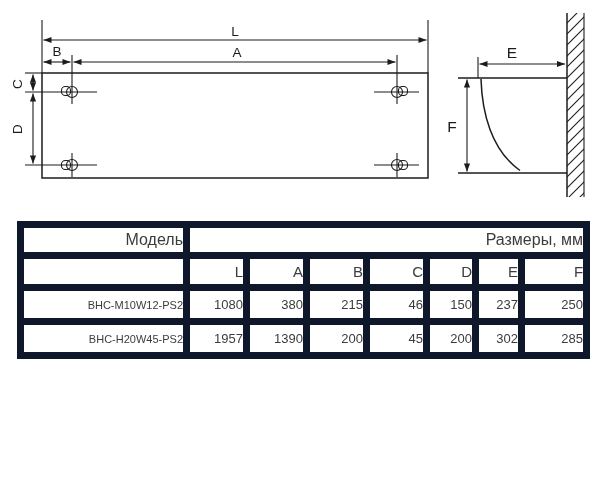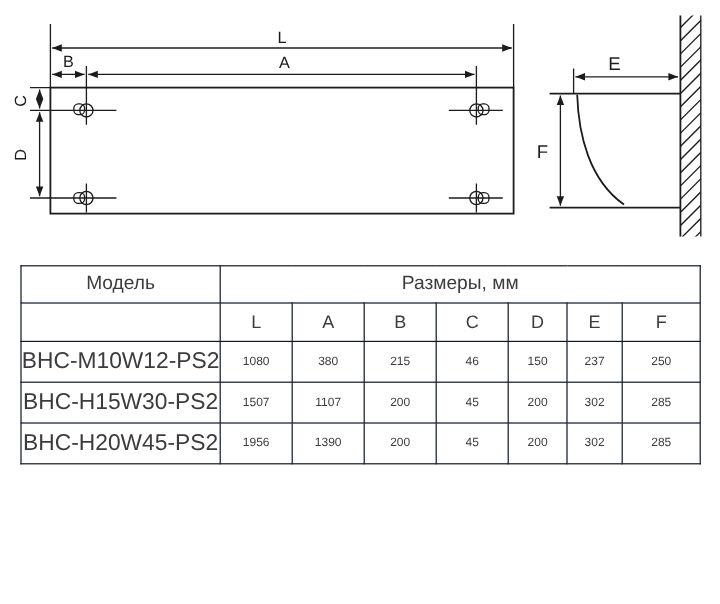--- a/index.html
+++ b/index.html
@@ -29,10 +29,10 @@
     border: 1.5px solid #4a4a4a;
   }
   table.spec th, table.spec td {
-    border: 1px solid #0f172a;
+    border: 7px solid #0f172a;
     color: #3c3c3c;
     font-weight: normal;
-    text-align: center;
+    text-align: right;
     vertical-align: middle;
     padding: 0;
     overflow: hidden;

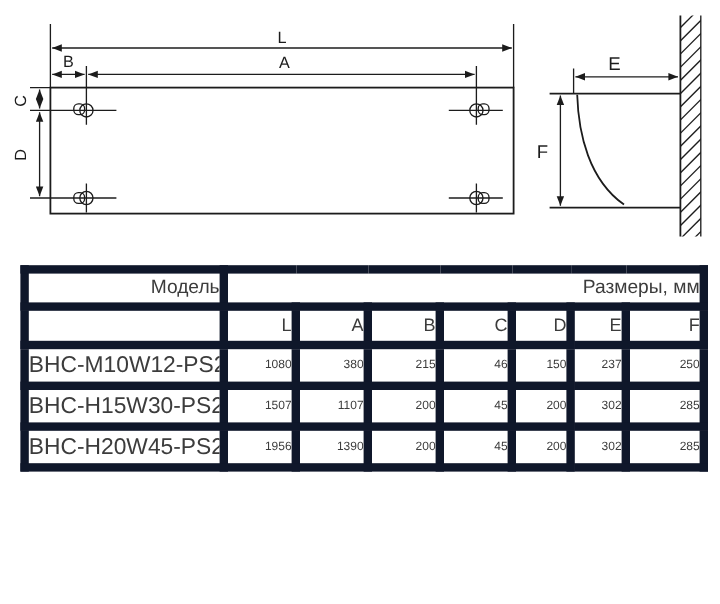--- a/index.html
+++ b/index.html
@@ -43,7 +43,7 @@
   table.spec tbody tr       { height: 34px; }
   .h-main { font-size: 16px; }
   .h-dim  { font-size: 15px; }
-  td.model { text-align: left; padding-left: 8px; font-size: 19px; }
+  td.model { text-align: left; padding-left: 8px; font-size: 11px; }
   td.num   { font-size: 10px; }
 </style>
 </head>

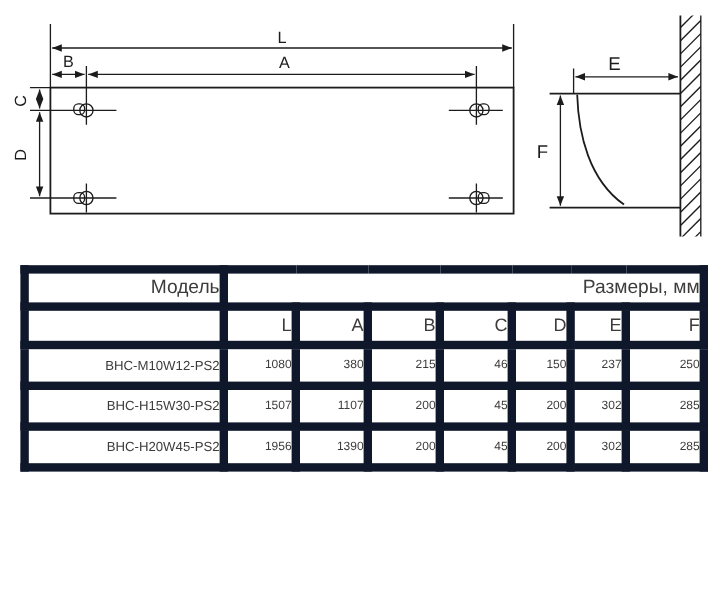--- a/index.html
+++ b/index.html
@@ -44,7 +44,7 @@
   .h-main { font-size: 16px; }
   .h-dim  { font-size: 15px; }
   td.model { text-align: left; padding-left: 8px; font-size: 11px; }
-  td.num   { font-size: 10px; }
+  td.num   { font-size: 13px; }
 </style>
 </head>
 <body>

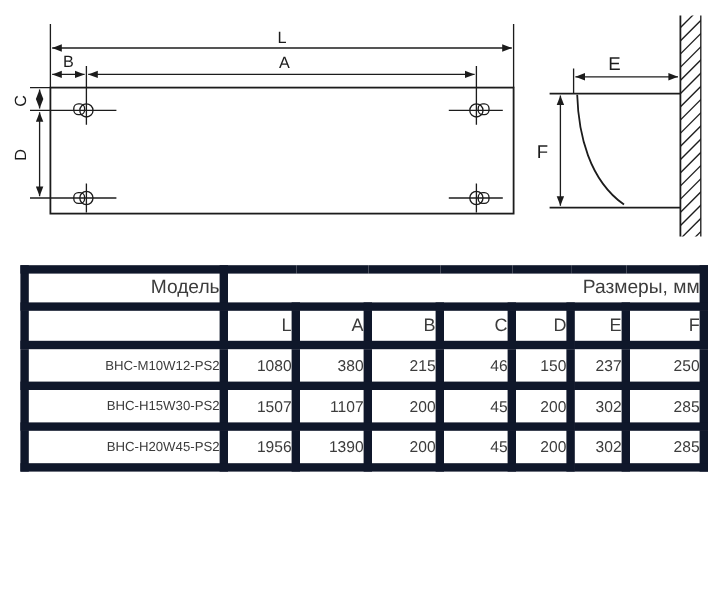--- a/index.html
+++ b/index.html
@@ -193,16 +193,6 @@
         <td class="num">250</td>
       </tr>
       <tr>
-        <td class="model">BHC-H15W30-PS2</td>
-        <td class="num">1507</td>
-        <td class="num">1107</td>
-        <td class="num">200</td>
-        <td class="num">45</td>
-        <td class="num">200</td>
-        <td class="num">302</td>
-        <td class="num">285</td>
-      </tr>
-      <tr>
         <td class="model">BHC-H20W45-PS2</td>
         <td class="num">1956</td>
         <td class="num">1390</td>

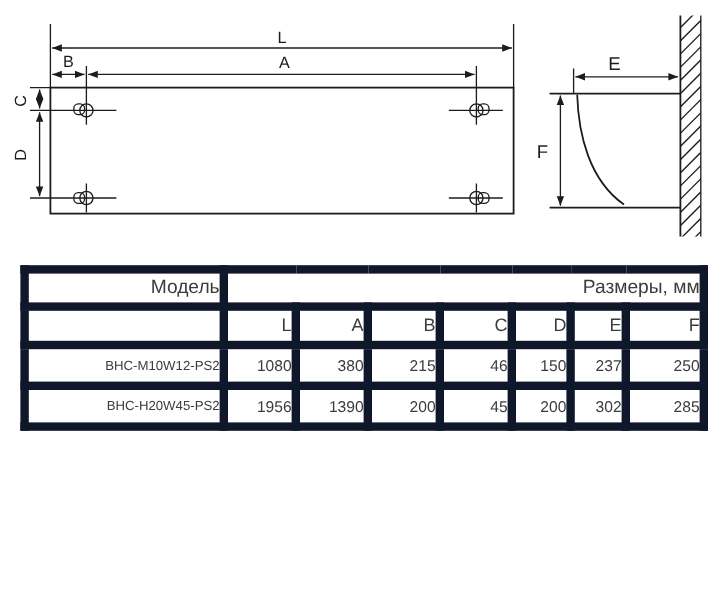--- a/index.html
+++ b/index.html
@@ -194,7 +194,7 @@
       </tr>
       <tr>
         <td class="model">BHC-H20W45-PS2</td>
-        <td class="num">1956</td>
+        <td class="num">1957</td>
         <td class="num">1390</td>
         <td class="num">200</td>
         <td class="num">45</td>

